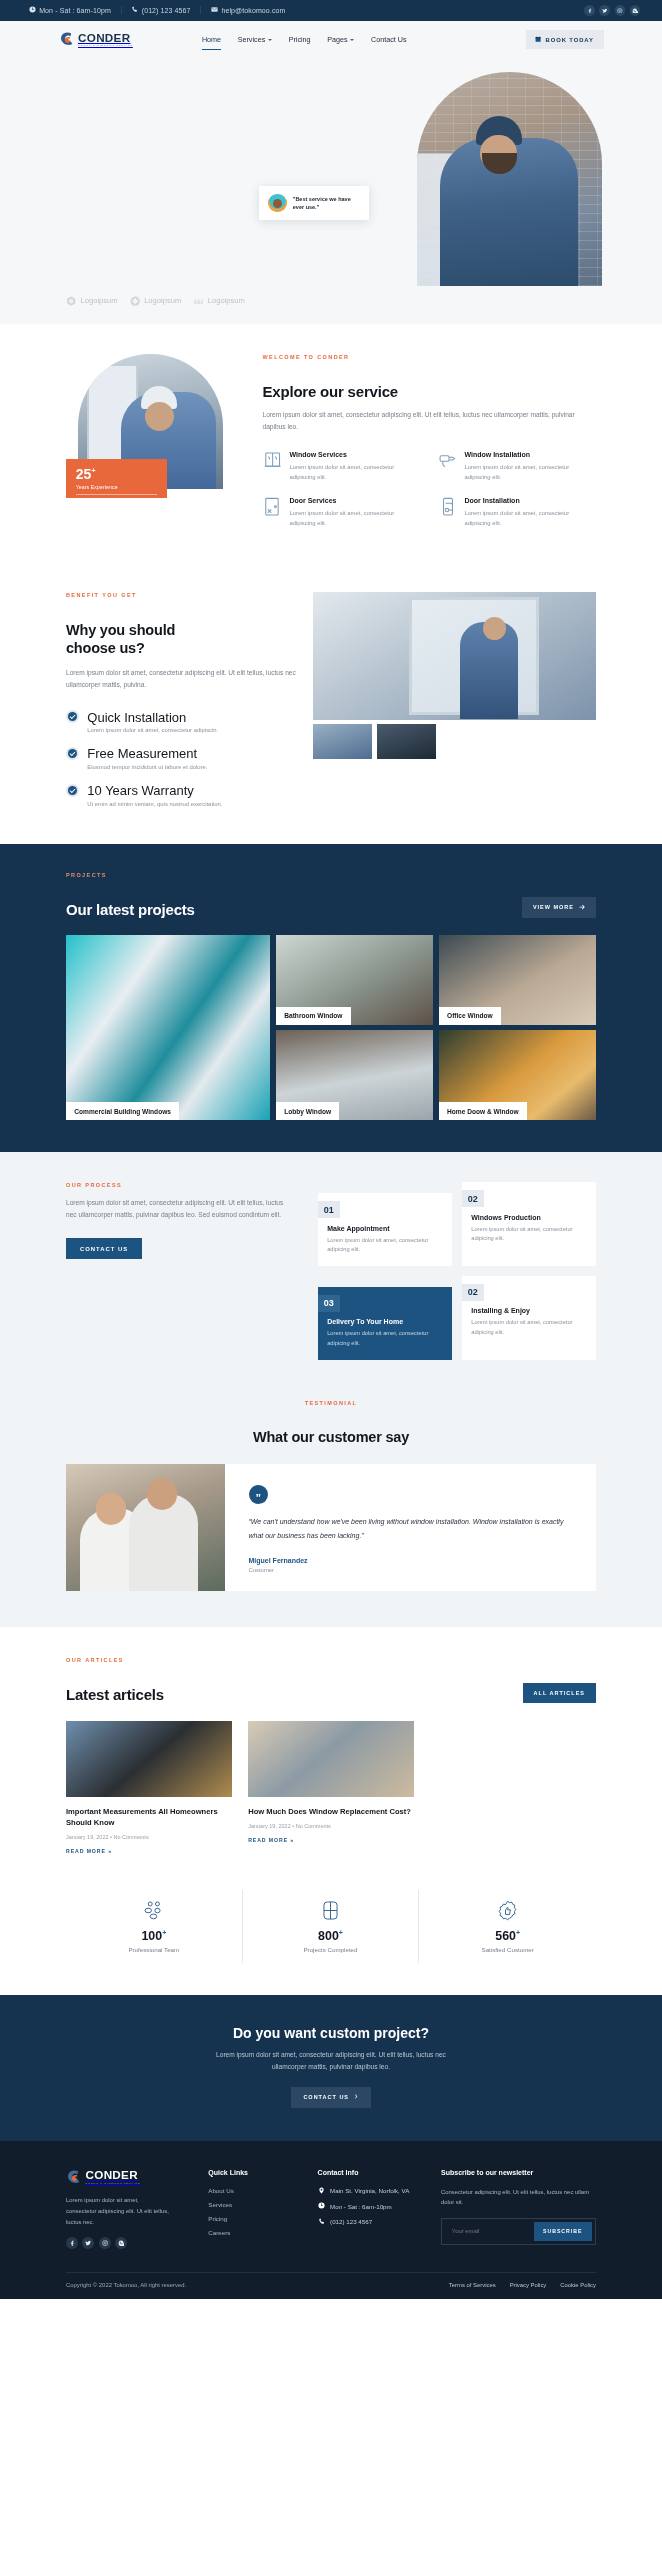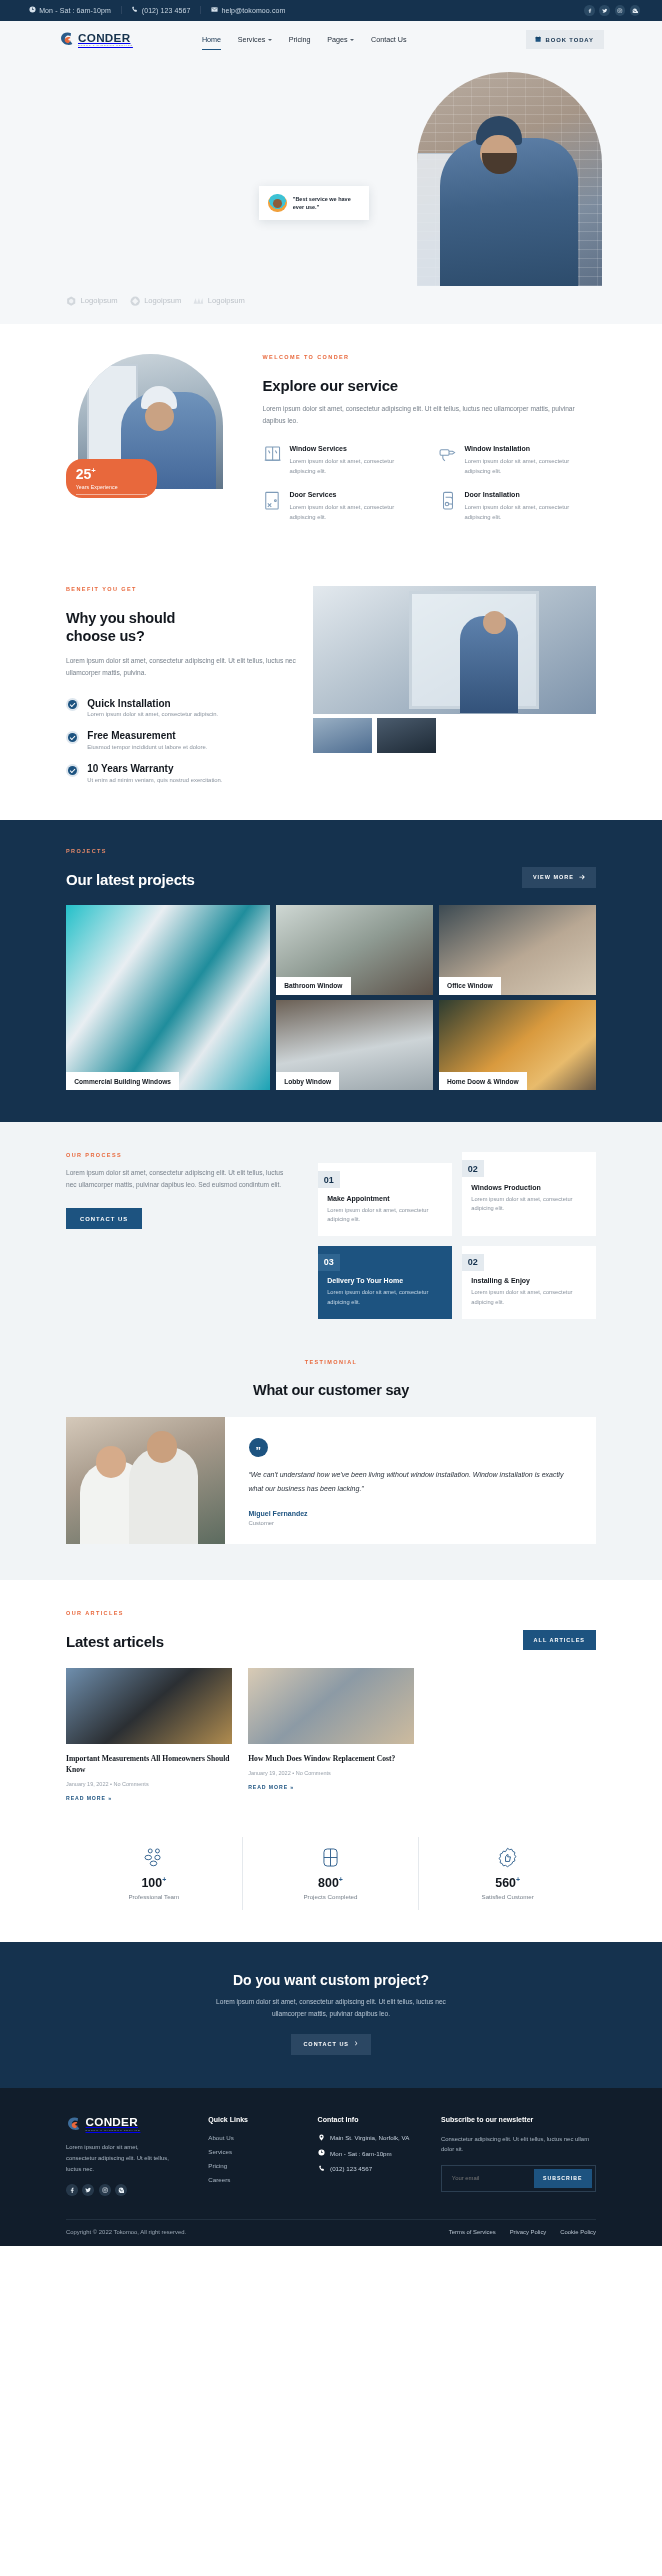--- a/index.html
+++ b/index.html
@@ -107,7 +107,7 @@
   .exp-badge:after { content:""; position:absolute; left:9.7px; right:9.7px; bottom:3.5px; height:0.7px; background:rgba(255,255,255,.5);}
 
   .eyebrow { font-size:5.5px; letter-spacing:1.4px; color:#e8683c; font-weight:bold; text-transform:uppercase; }
-  .sec-title { font-size:15px; font-weight:bold; color:#13181f; margin-top:17px; letter-spacing:-0.2px;}
+  .sec-title { font-size:15px; font-weight:bold; color:#13181f; margin-top:23px; letter-spacing:-0.2px;}
   .sec-desc { font-size:6.6px; line-height:1.85; color:#77808b; margin-top:9px; }
   .svc-grid { display:grid; grid-template-columns:1fr 1fr; gap:15px 16.6px; margin-top:18px; }
   .svc { display:flex; gap:7.6px; }

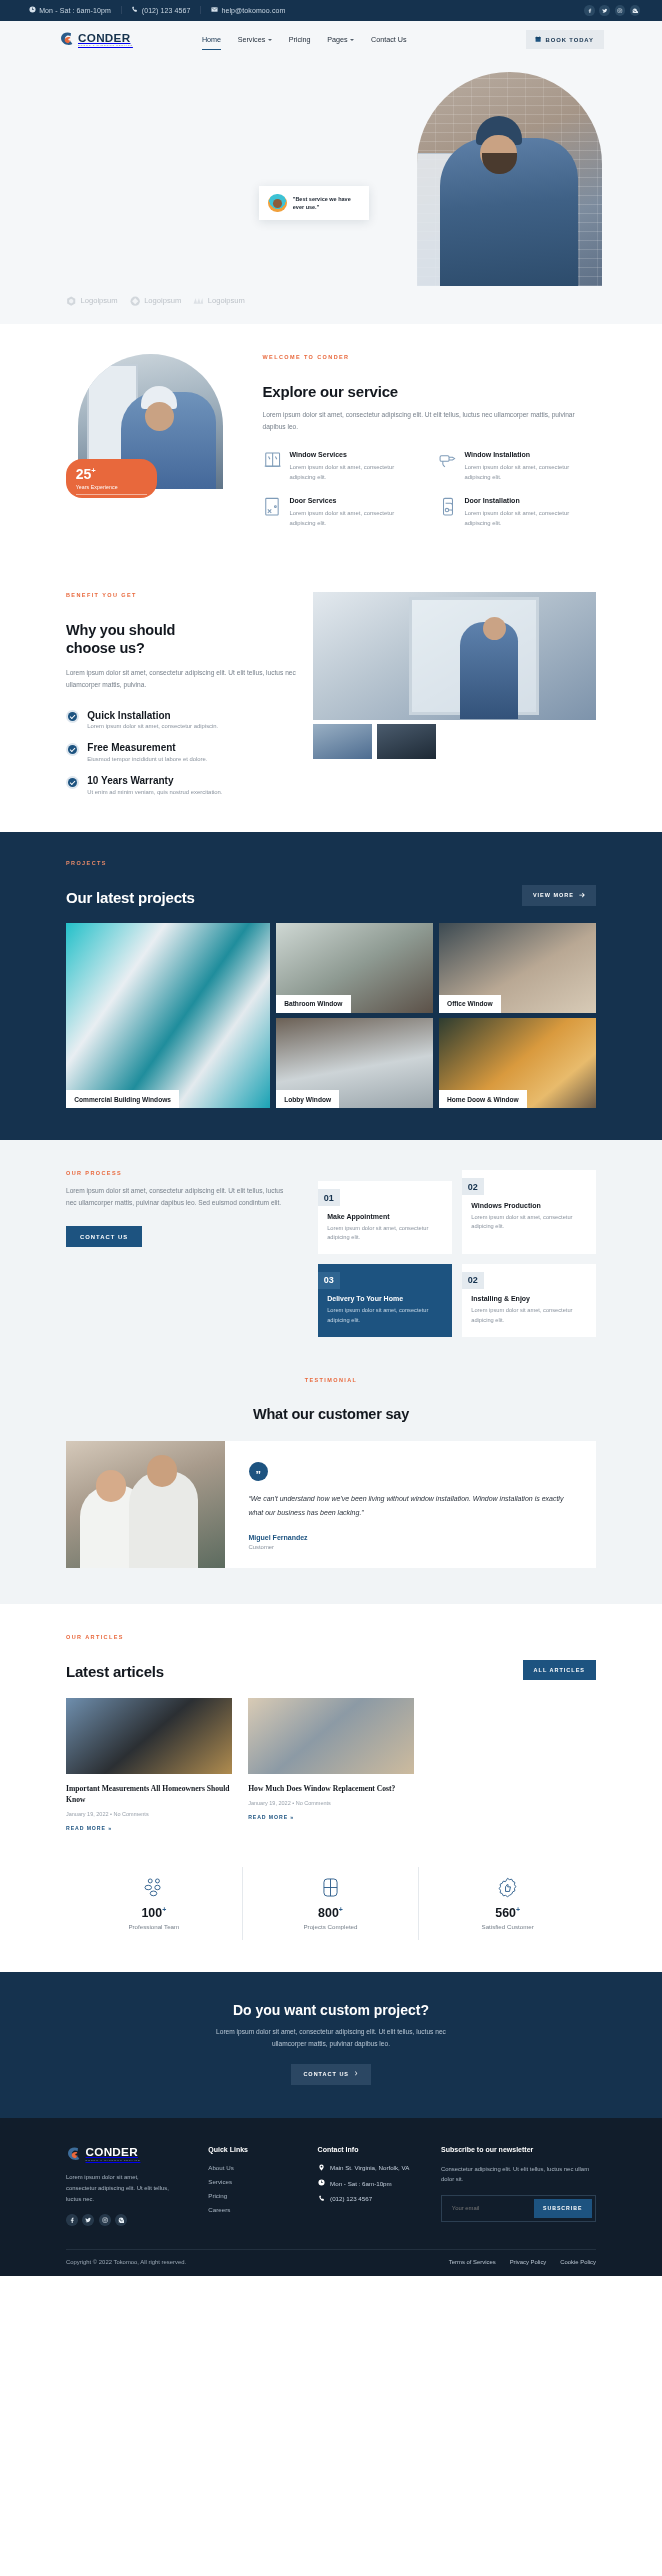--- a/index.html
+++ b/index.html
@@ -99,7 +99,7 @@
   .ex-photo .hh { position:absolute; left:63px; top:32px; width:36px; height:23px; background:#e9eef3; border-radius:18px 18px 3.5px 3.5px;}
   .ex-photo .ff { position:absolute; left:67px; top:48px; width:29px; height:29px; background:#c9a283; border-radius:14.5px;}
   .exp-badge {
-    position:absolute; left:0; top:105px; background:#e8683c; color:#fff; width:91px; padding:8.3px 7px 7.6px 9.7px;border-radius:16px;
+    position:absolute; left:0; top:105px; background:#e8683c; color:#fff; width:101px; padding:8.3px 7px 7.6px 9.7px;
   }
   .exp-badge .num { font-size:14px; font-weight:bold; line-height:1; }
   .exp-badge .num sup { font-size:7.6px; }

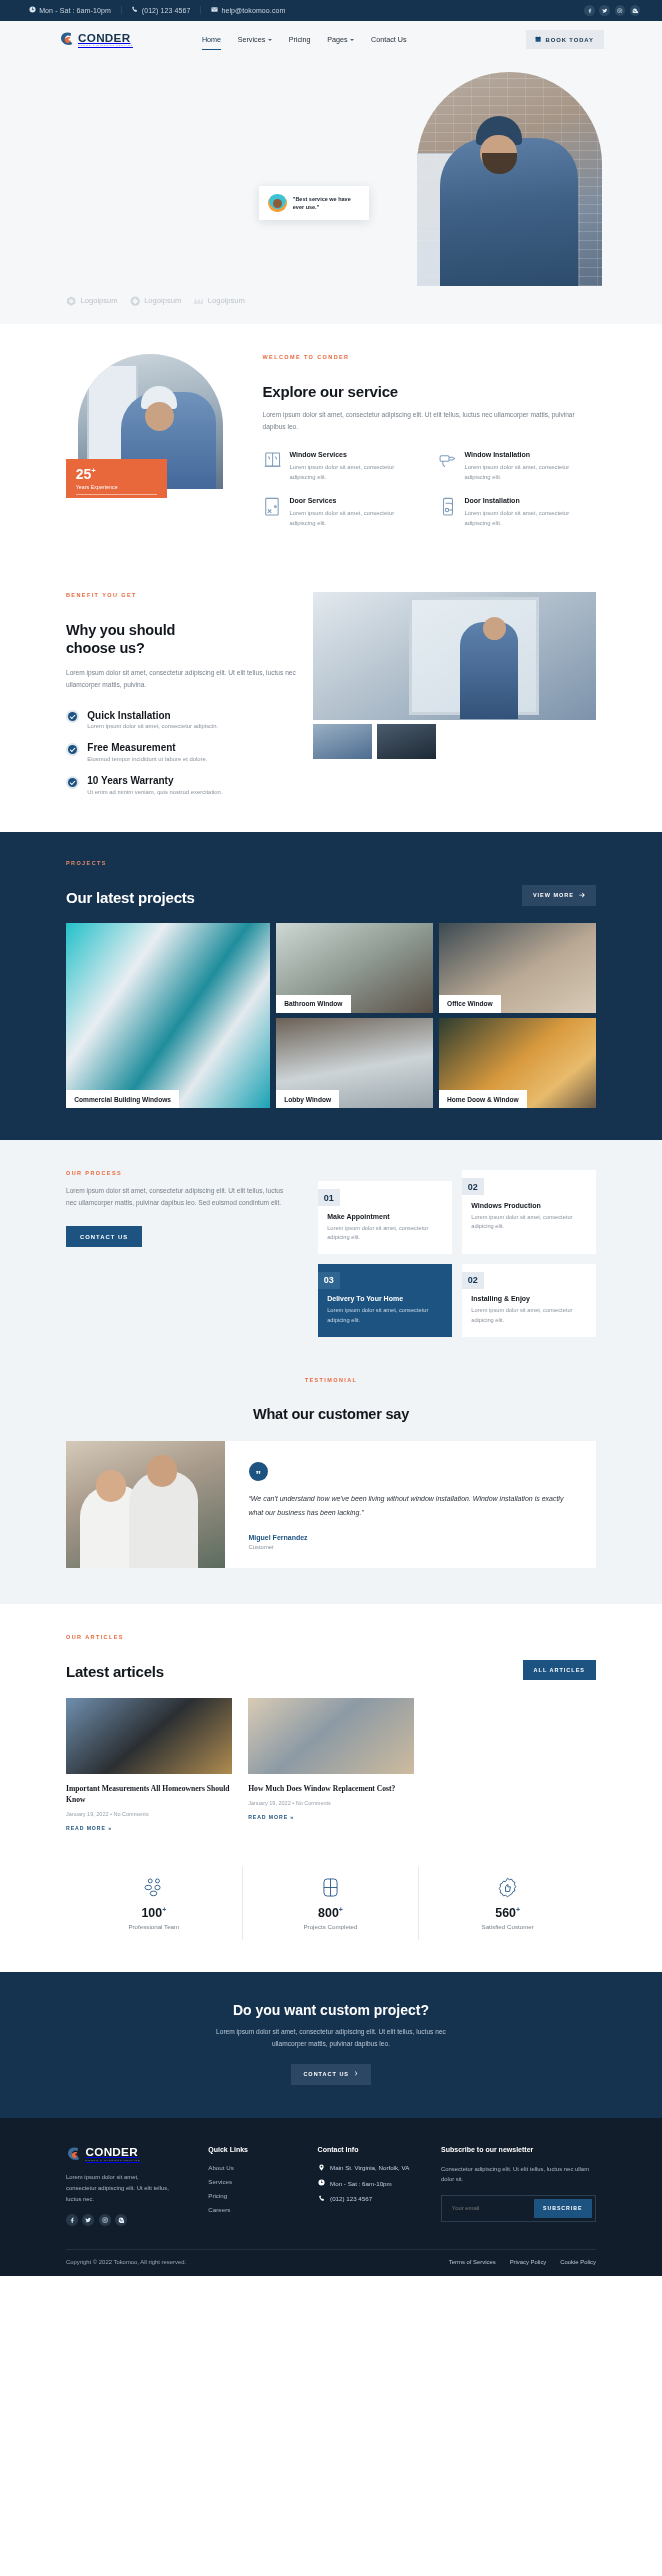--- a/index.html
+++ b/index.html
@@ -126,7 +126,7 @@
   .ben-ic { width:13px; height:13px; border-radius:50%; background:#dde6ee; display:flex; align-items:center; justify-content:center; flex:none; margin-top:0.7px;}
   .ben-ic i { width:9px; height:9px; border-radius:50%; background:#1d5380; display:block; position:relative;}
   .ben-ic i:after { content:""; position:absolute; left:2.4px; top:2.8px; width:3.5px; height:1.7px; border-left:1px solid #fff; border-bottom:1px solid #fff; transform:rotate(-45deg);}
-  .ben h4 { font-size:10px; font-weight:bold; color:#13181f;}
+  .ben h4 { font-size:13px; font-weight:normal; color:#13181f;}
   .ben p { font-size:5.9px; color:#8a939e; margin-top:2.8px;}
   .why-right { flex:1; }
   .why-main {

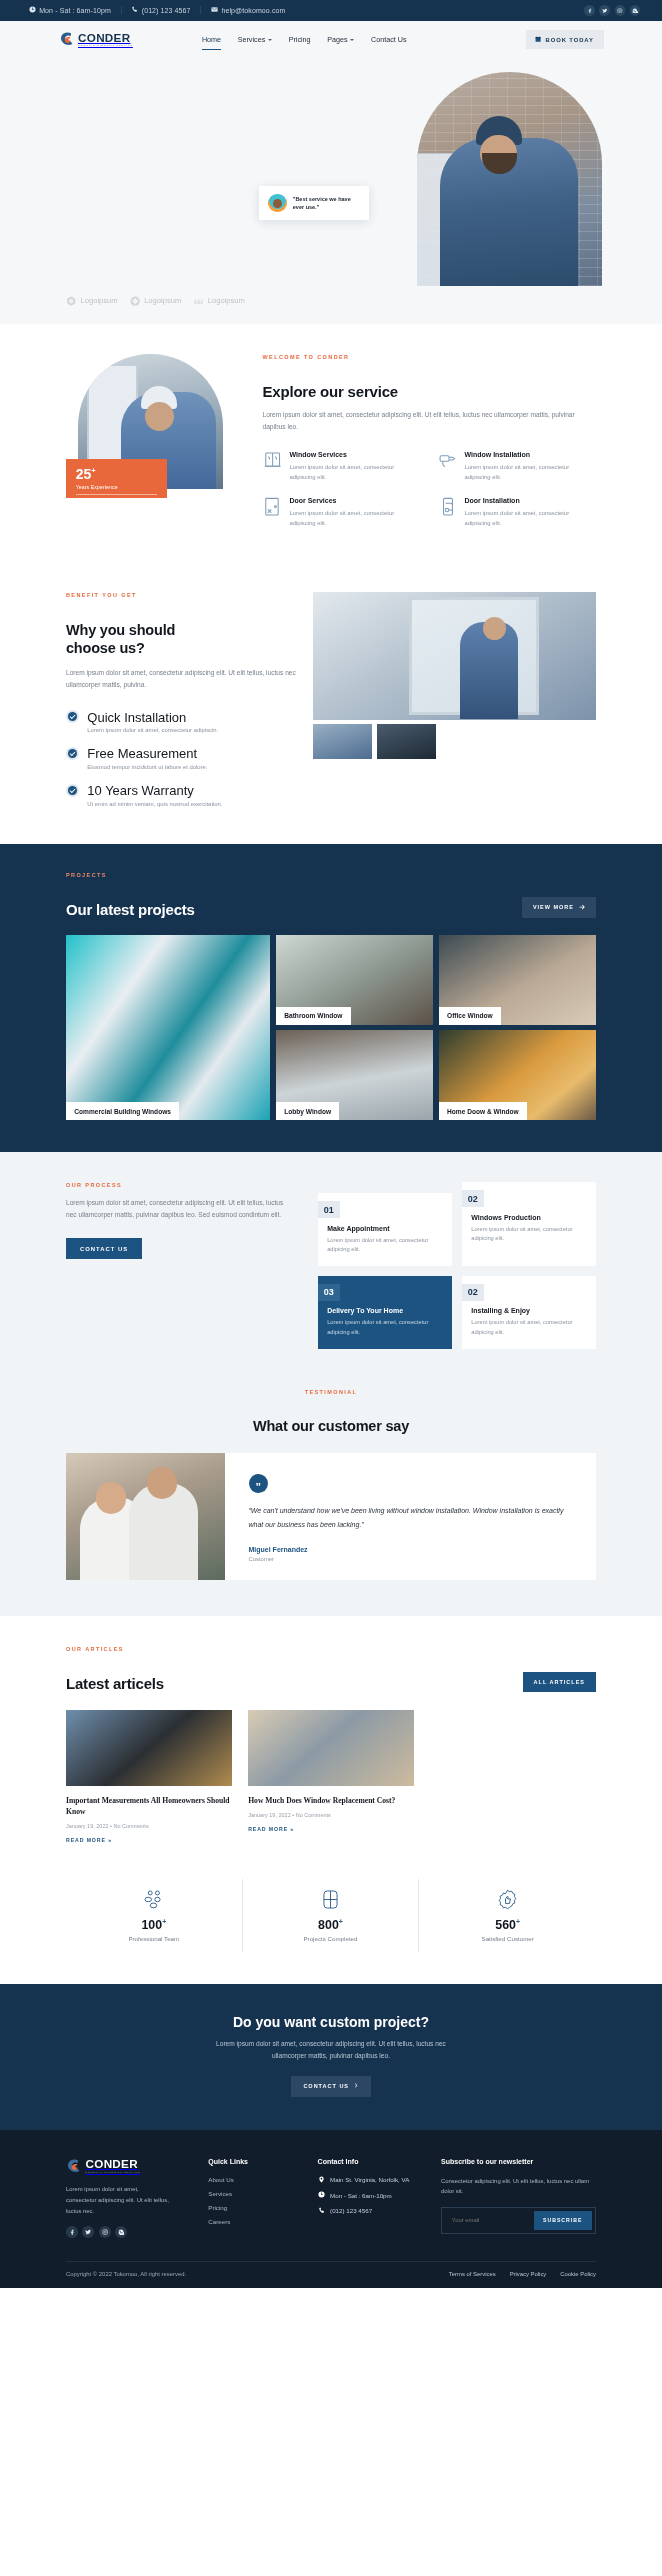--- a/index.html
+++ b/index.html
@@ -176,7 +176,7 @@
   .pcard.dark h4 { color:#fff; }
   .pcard.dark p { color:#c7d8e6; }
   .pc1 { margin-top:11px; }
-  .pc3 { }
+  .pc3 { margin-top:11px; }
 
   
   .testi { background:#f1f4f6; padding:4.1px 0 36px; text-align:center; }

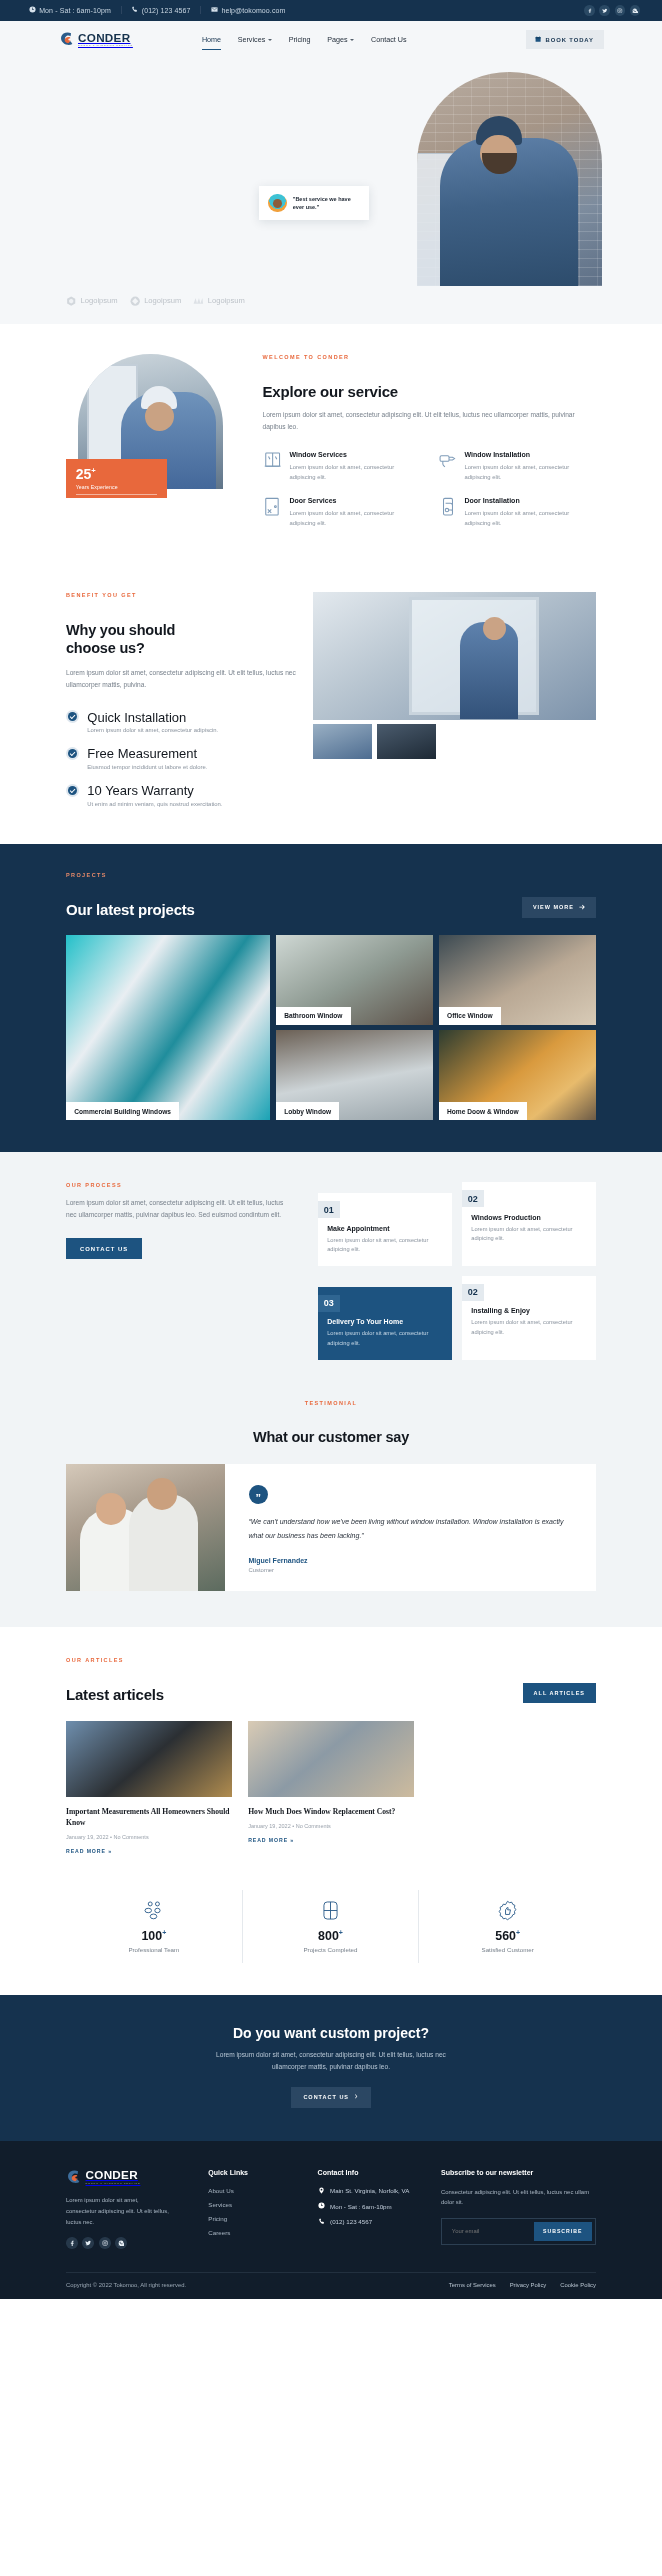--- a/index.html
+++ b/index.html
@@ -203,7 +203,7 @@
   .ai1 { background:linear-gradient(140deg,#6f8fae 0%,#2b2f33 50%,#b08c4f 100%); }
   .ai2 { background:linear-gradient(140deg,#a08774 0%,#3c5f91 55%,#8b7360 100%); }
   .ai3 { background:linear-gradient(140deg,#d9cbb5 0%,#8c9aa5 45%,#cdbb9e 100%); }
-  .art h3 { font-size:7.6px; font-weight:bold; line-height:1.45; color:#13181f; margin-top:9px;font-family:Liberation Serif, serif;}
+  .art h3 { font-size:7.6px; font-weight:bold; line-height:1.45; color:#13181f; margin-top:9px;}
   .art-meta { font-size:5.5px; color:#99a1ab; margin-top:6.2px; }
   .read-more { display:inline-block; margin-top:8.3px; font-size:5.2px; letter-spacing:0.9px; font-weight:bold; color:#1d5380; text-decoration:none;}
 

